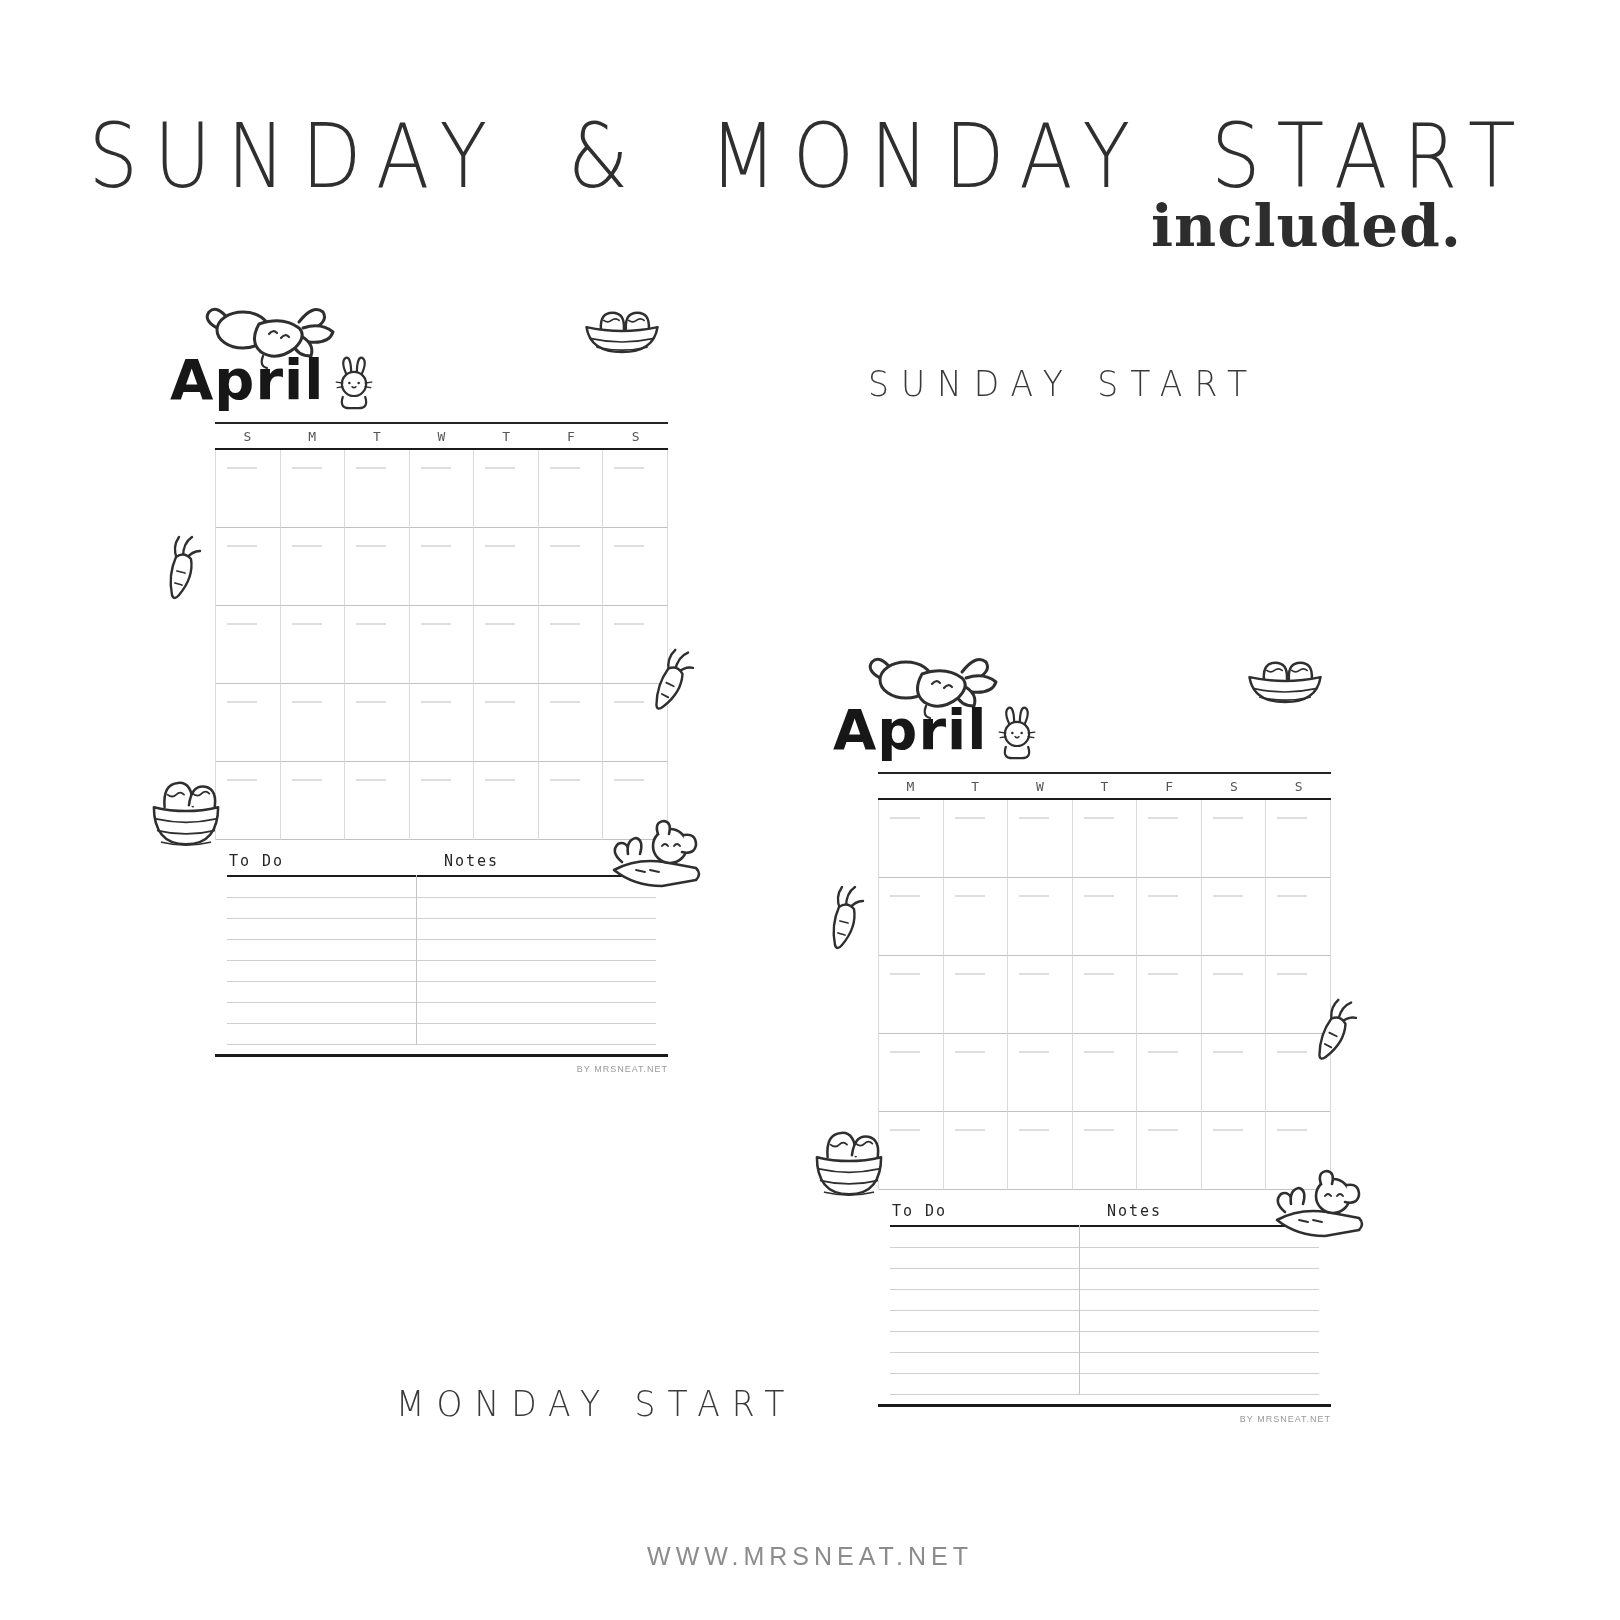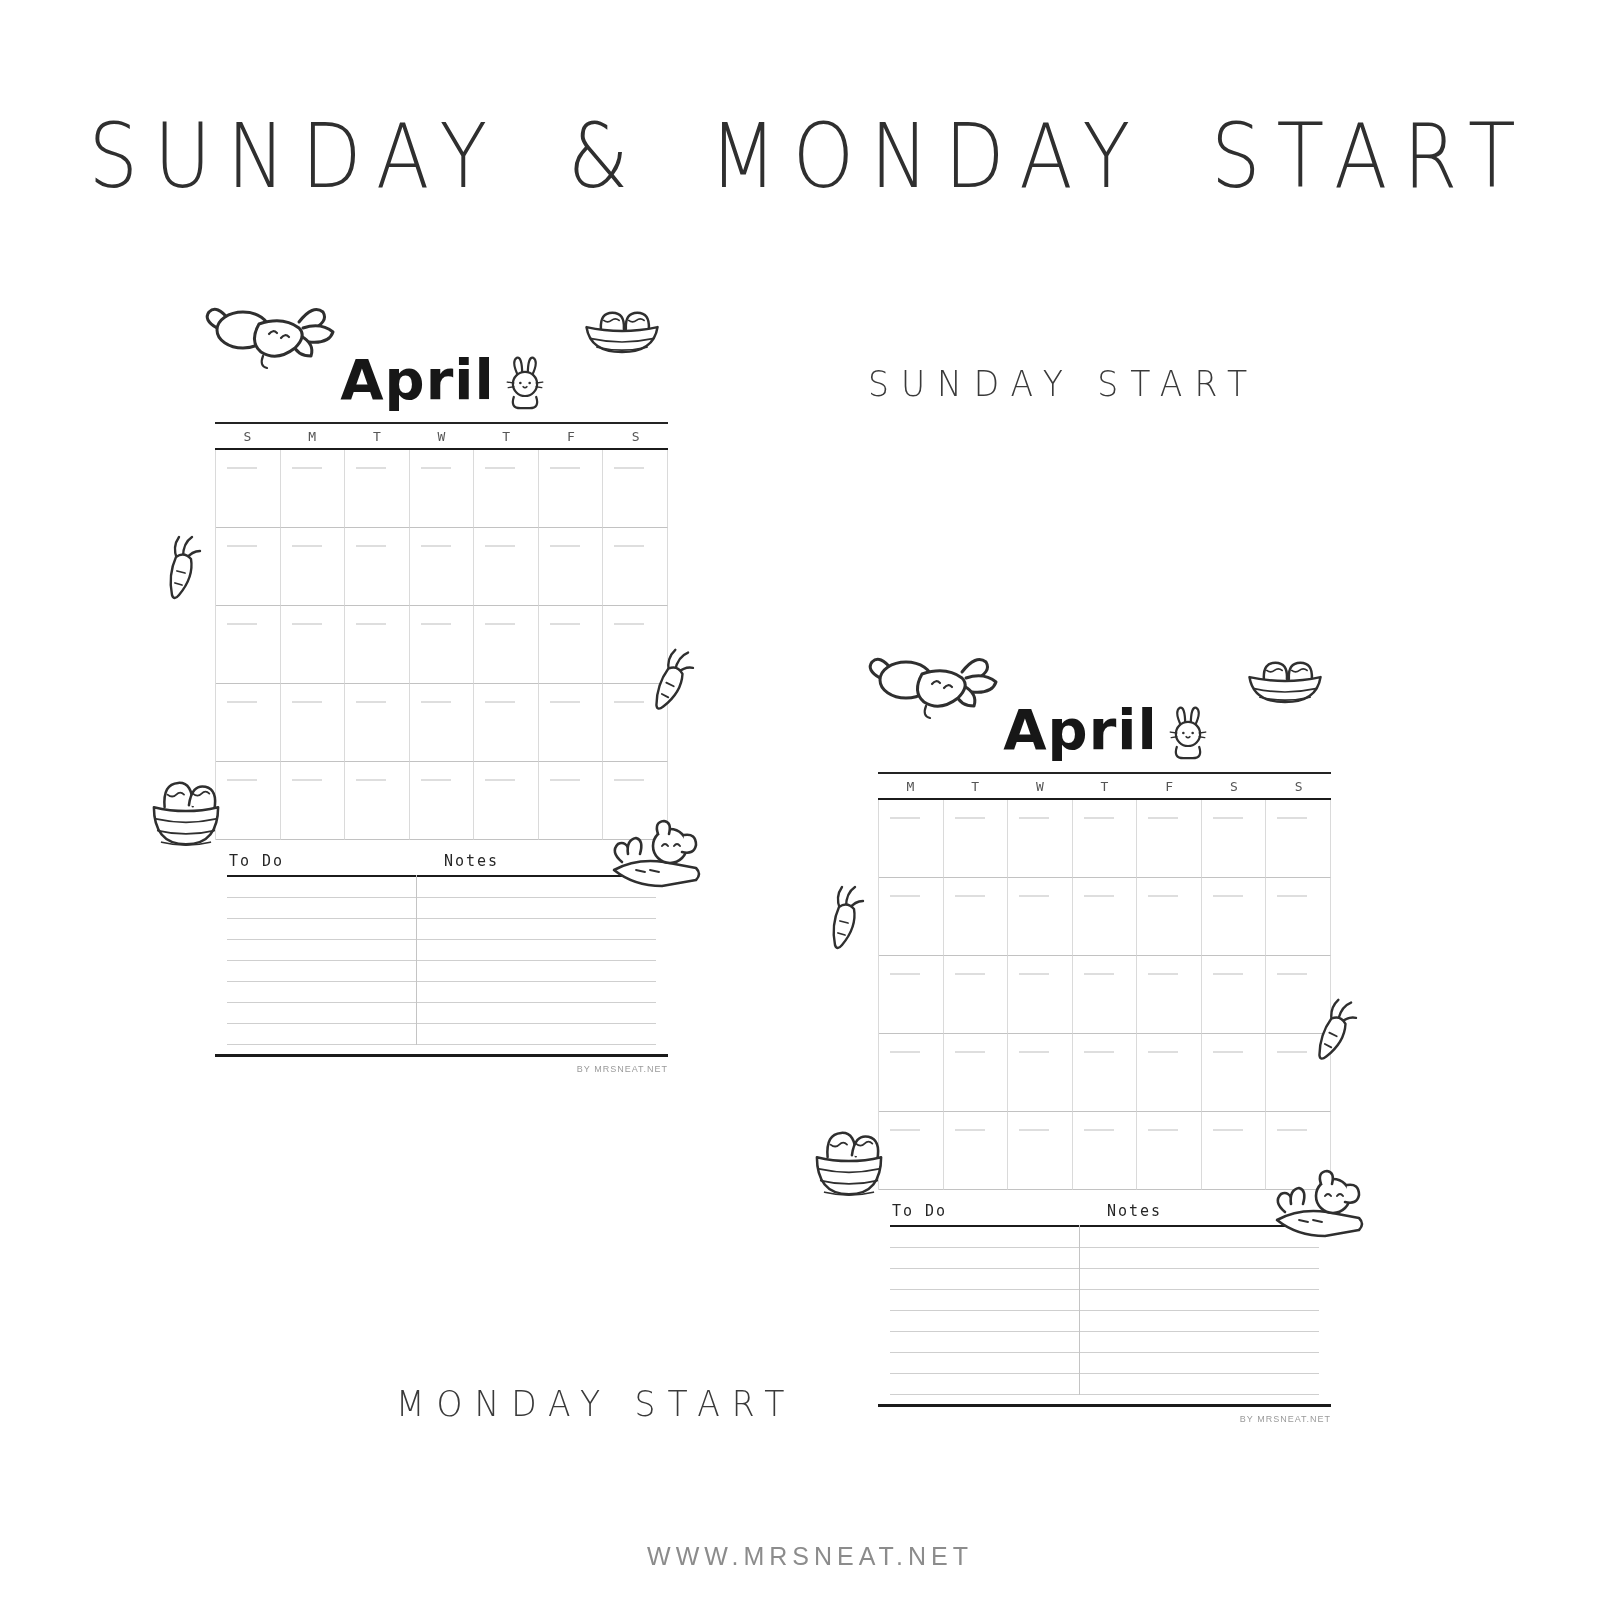--- a/index.html
+++ b/index.html
@@ -146,6 +146,7 @@
 <div class="canvas">
 
   <div class="main-title">SUNDAY &amp; MONDAY START</div>
+  <div class="included">included.</div>
 
   <div class="side-label lbl-sunday">SUNDAY START</div>
   <div class="side-label lbl-monday">MONDAY START</div>

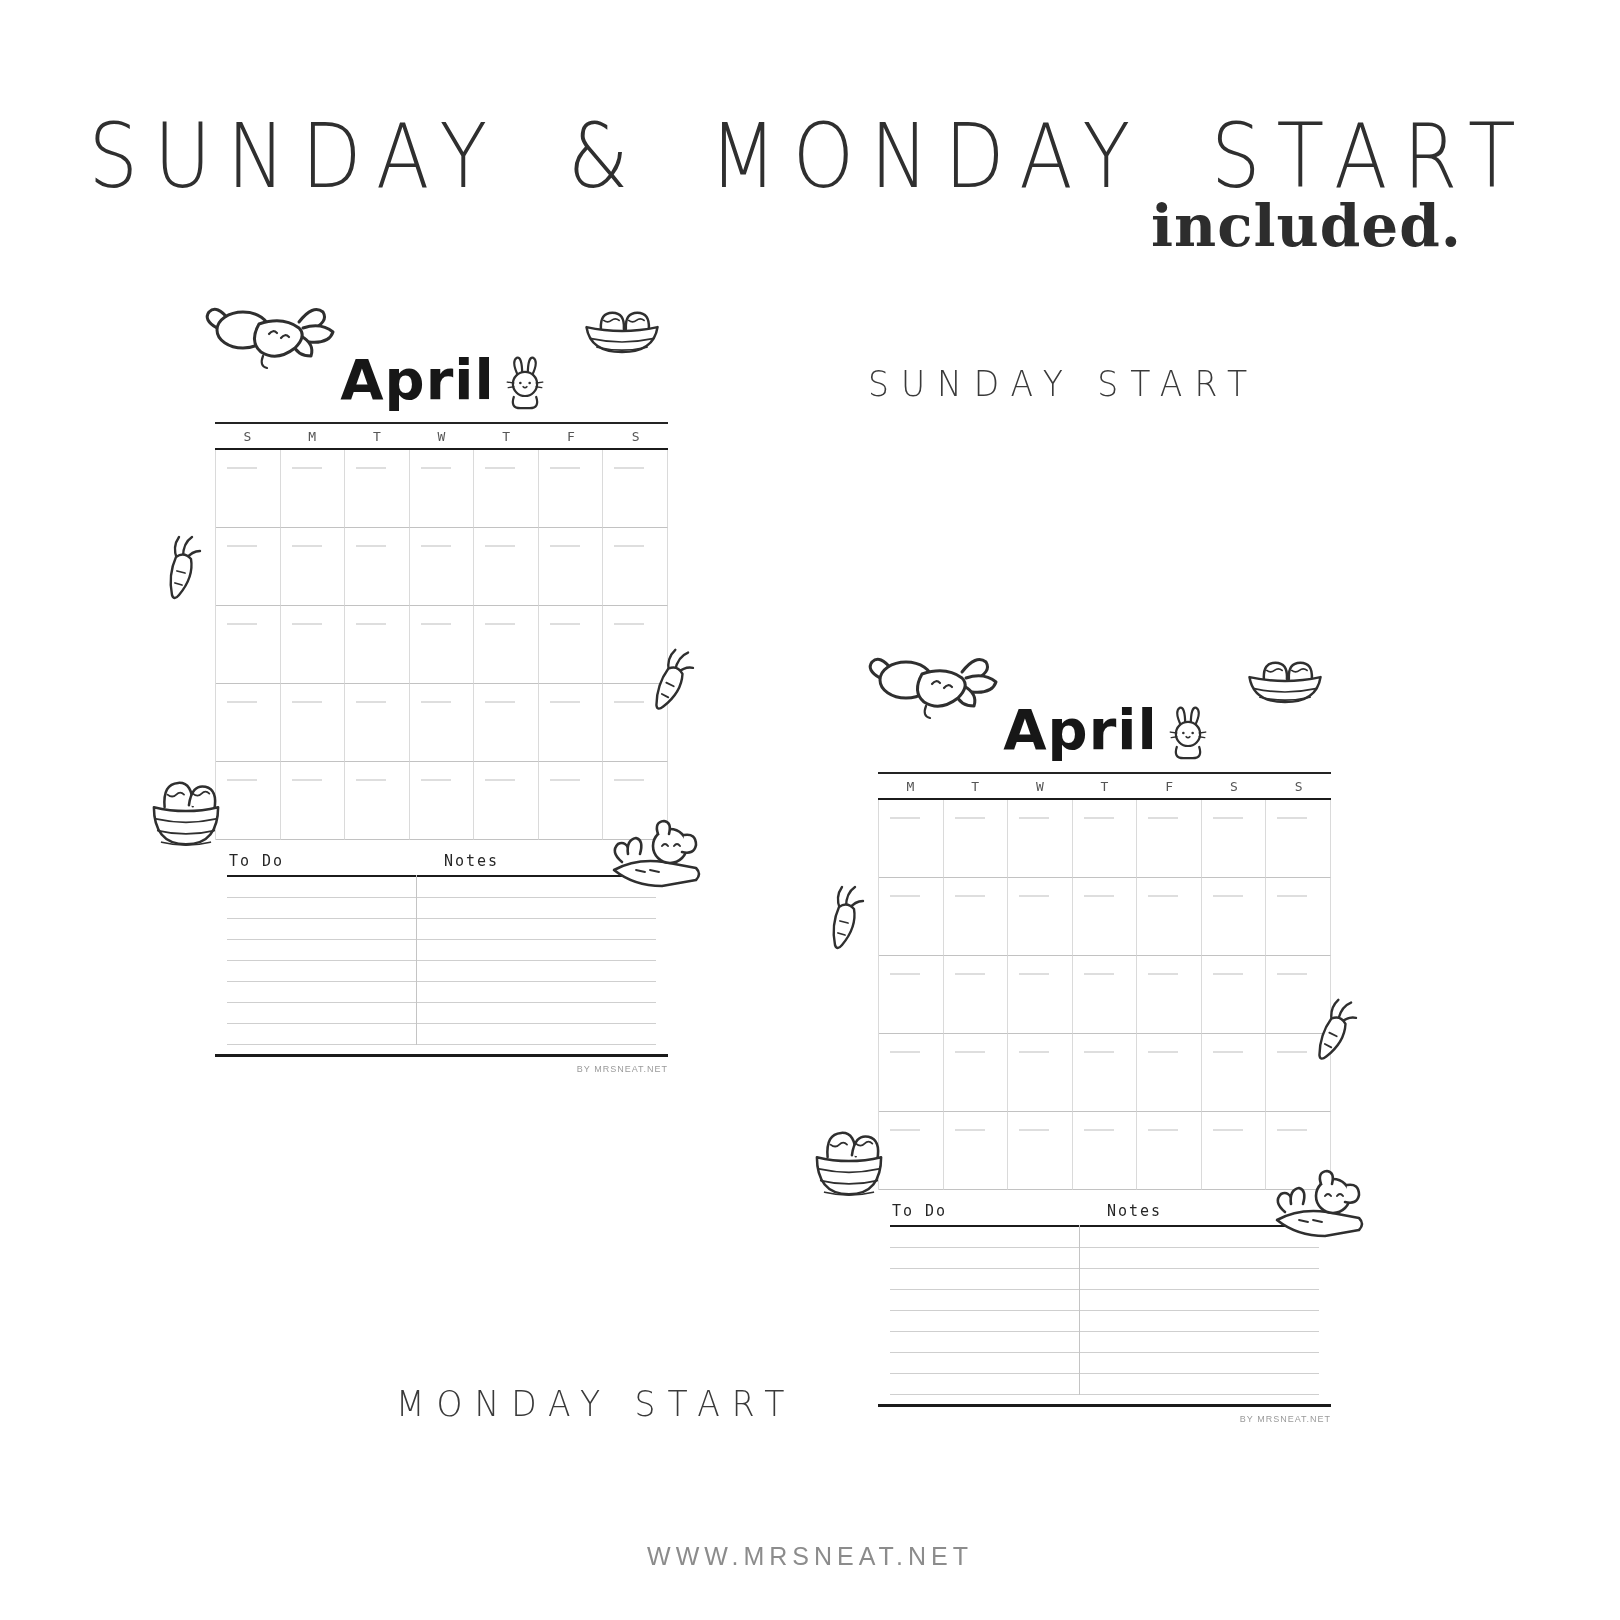--- a/index.html
+++ b/index.html
@@ -34,7 +34,7 @@
   .page-monday{left:833px;top:650px;}
 
   .month-row{position:absolute;top:34px;left:0;width:100%;height:74px;
-    display:flex;align-items:flex-end;justify-content:center;gap:10px;}
+    display:flex;align-items:flex-end;justify-content:flex-start;gap:10px;}
   .month{font-family:"DejaVu Sans",sans-serif;font-weight:700;font-size:56px;
     color:#171717;line-height:1;letter-spacing:1px;}
   .bunny-svg{width:40px;height:54px;margin-bottom:-2px;}

